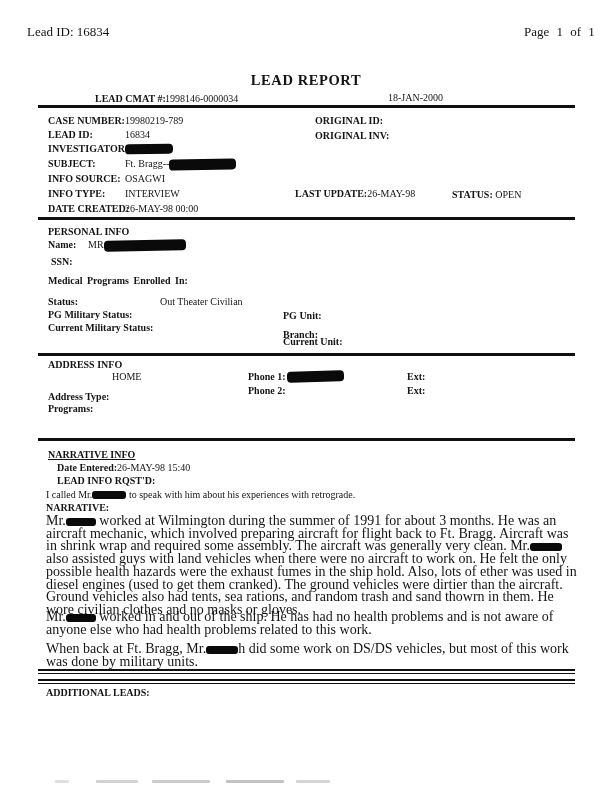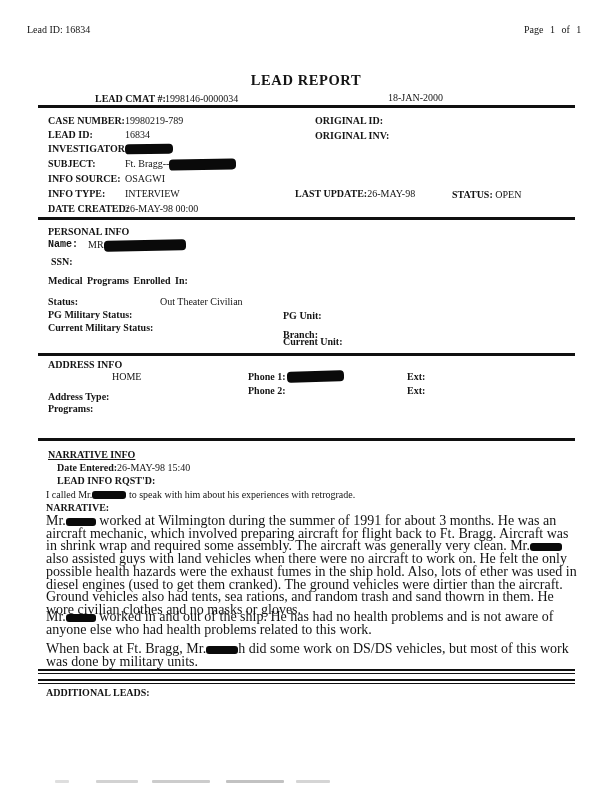--- a/index.html
+++ b/index.html
@@ -13,7 +13,7 @@
   }
   .abs{position:absolute;white-space:nowrap;}
   .lbl{font-weight:bold;}
-  .fs-s{font-size:10px;}
+  .fs-s{font-size:13px;}
   .fs-m{font-size:10px;}
   .title{
     font-size:14.5px;font-weight:bold;letter-spacing:.6px;

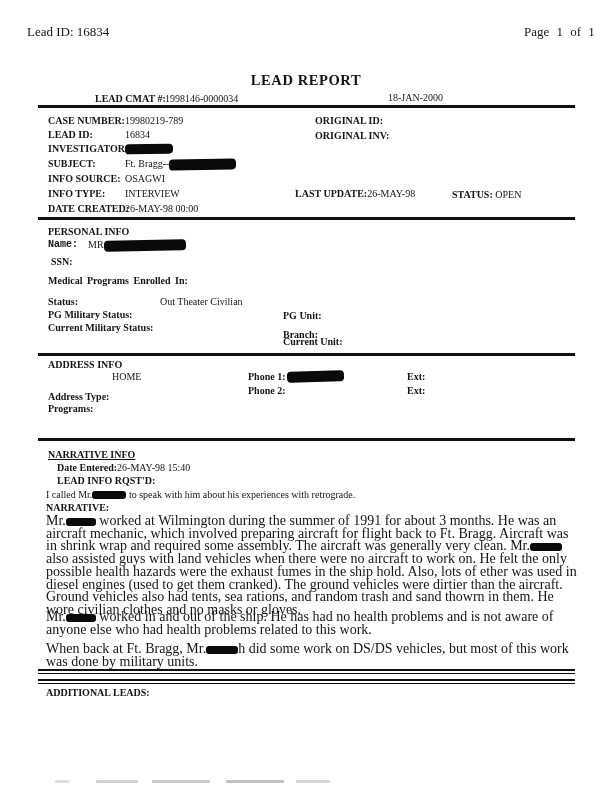--- a/index.html
+++ b/index.html
@@ -78,7 +78,7 @@
 <div class="rule" style="top:217px;height:2.5px;"></div>
 
 <div class="abs fs-m lbl" style="left:48px;top:226px;">PERSONAL INFO</div>
-<div class="abs fs-m lbl" style="left:48px;top:239px;font-family:Liberation Mono, monospace;">Name:</div>
+<div class="abs fs-m lbl" style="left:48px;top:239px;">Name:</div>
 <div class="abs fs-m" style="left:88px;top:239px;">MR</div>
 <div class="redact" style="left:104px;top:240px;width:82px;height:11px;transform:rotate(-1deg);"></div>
 

